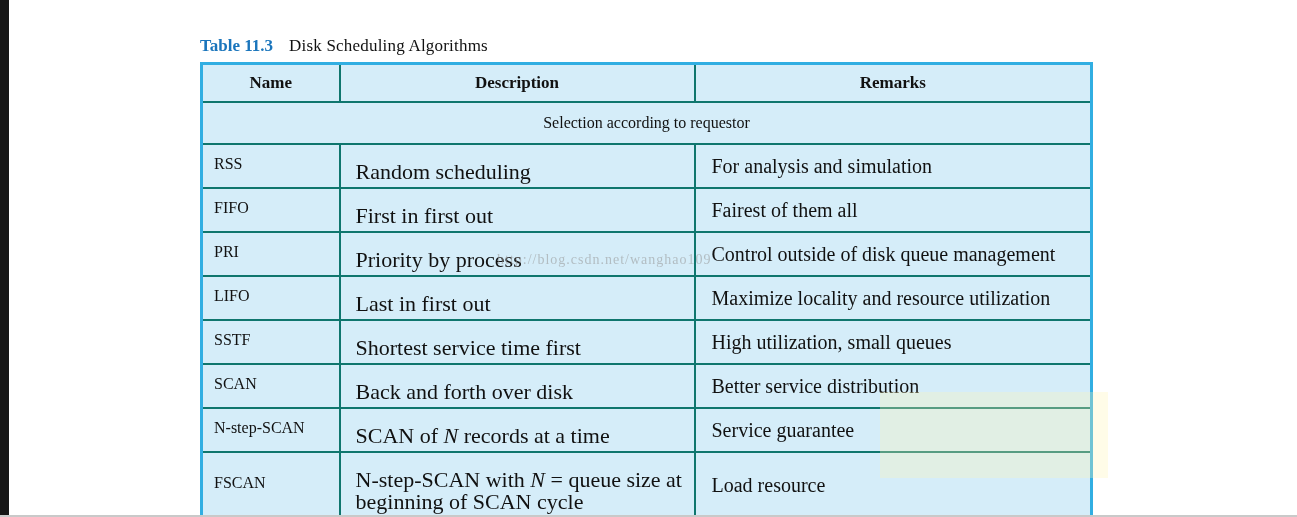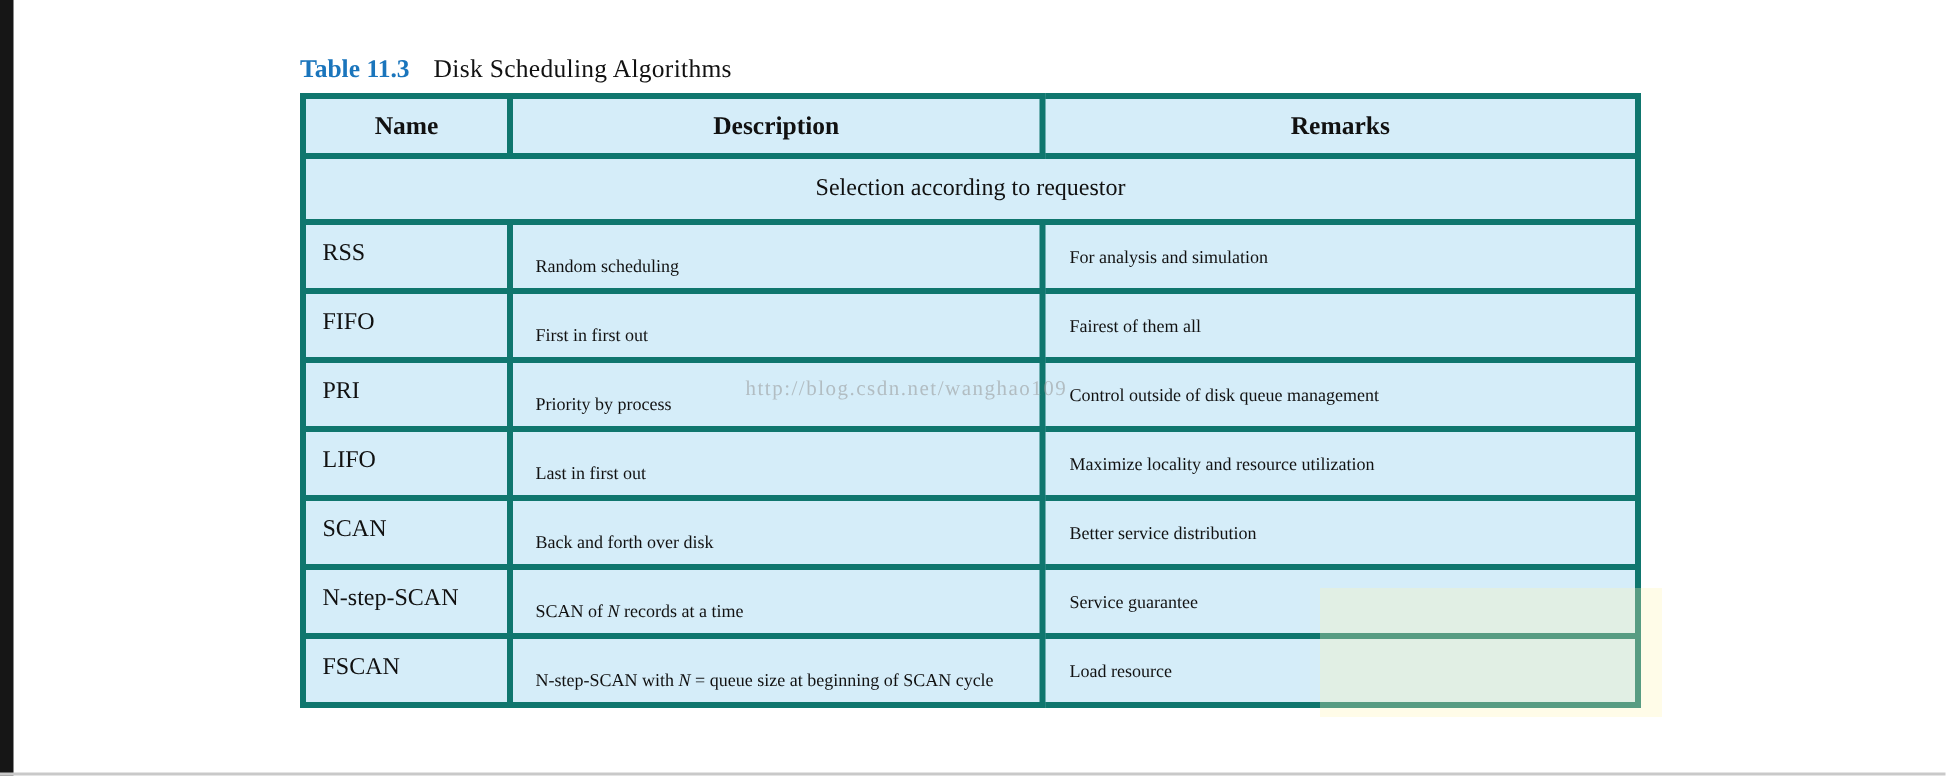--- a/index.html
+++ b/index.html
@@ -51,7 +51,7 @@
     table-layout: fixed;
   }
   table.sched th, table.sched td {
-    border: 4px solid #0f766e;
+    border: 2px solid #0f766e;
     background: #d5edf9;
     vertical-align: middle;
     line-height: 22px;

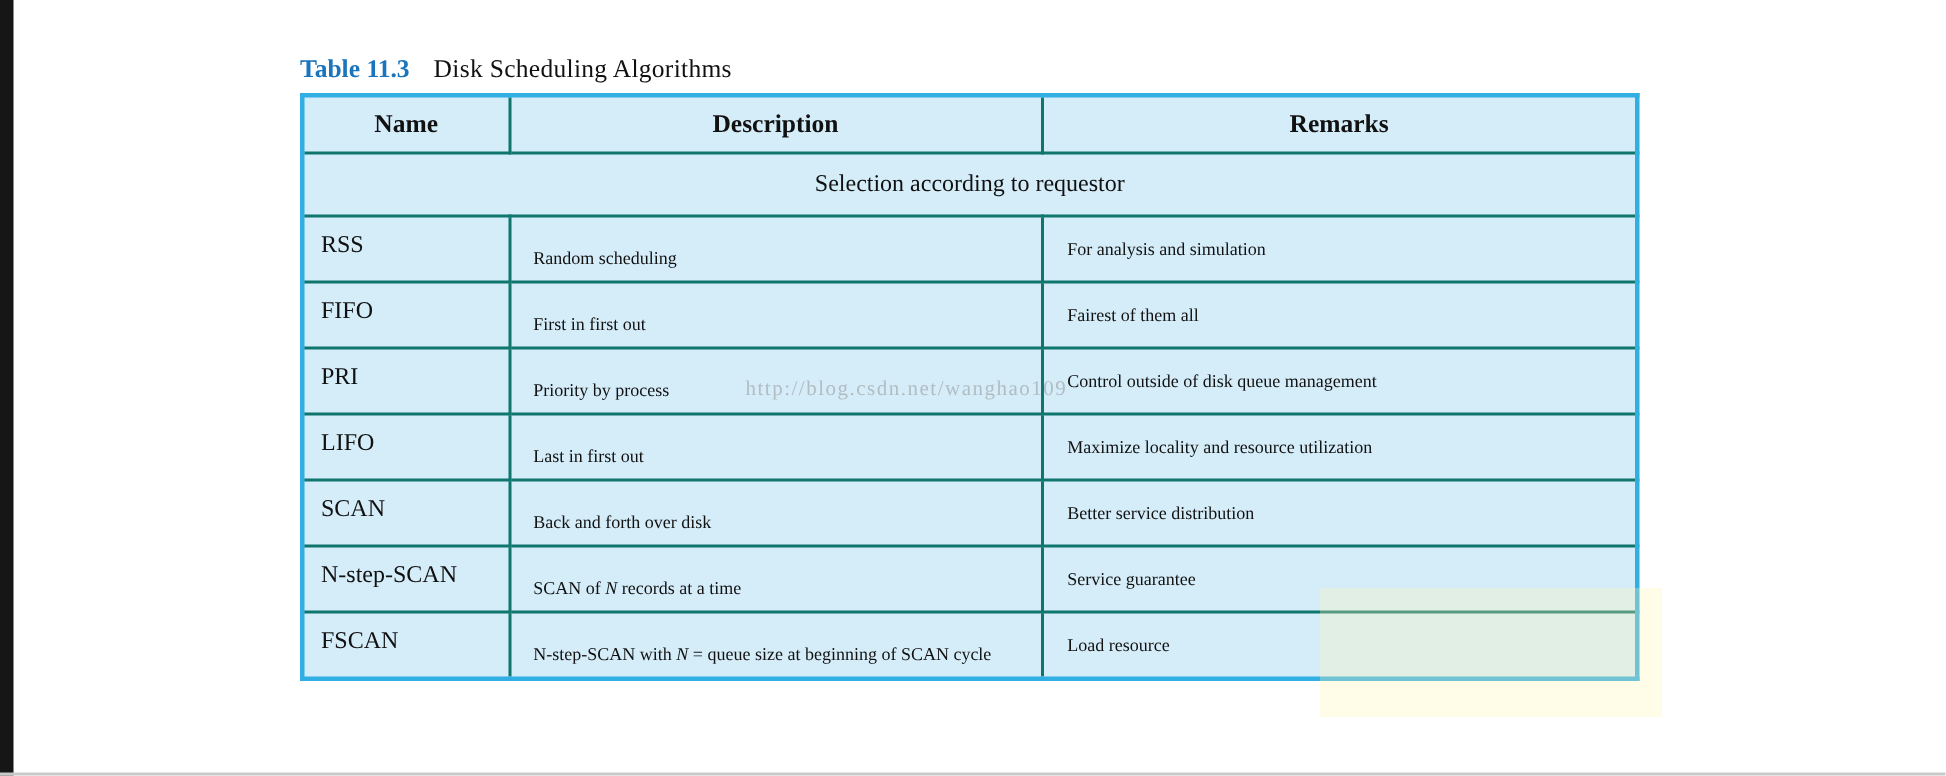--- a/index.html
+++ b/index.html
@@ -77,7 +77,7 @@
     padding: 0 6px 4px 11px;
   }
   td.desc-cell {
-    font-size: 12px;
+    font-size: 22px;
     padding: 16px 8px 4px 15px;
   }
   td.rem-cell {

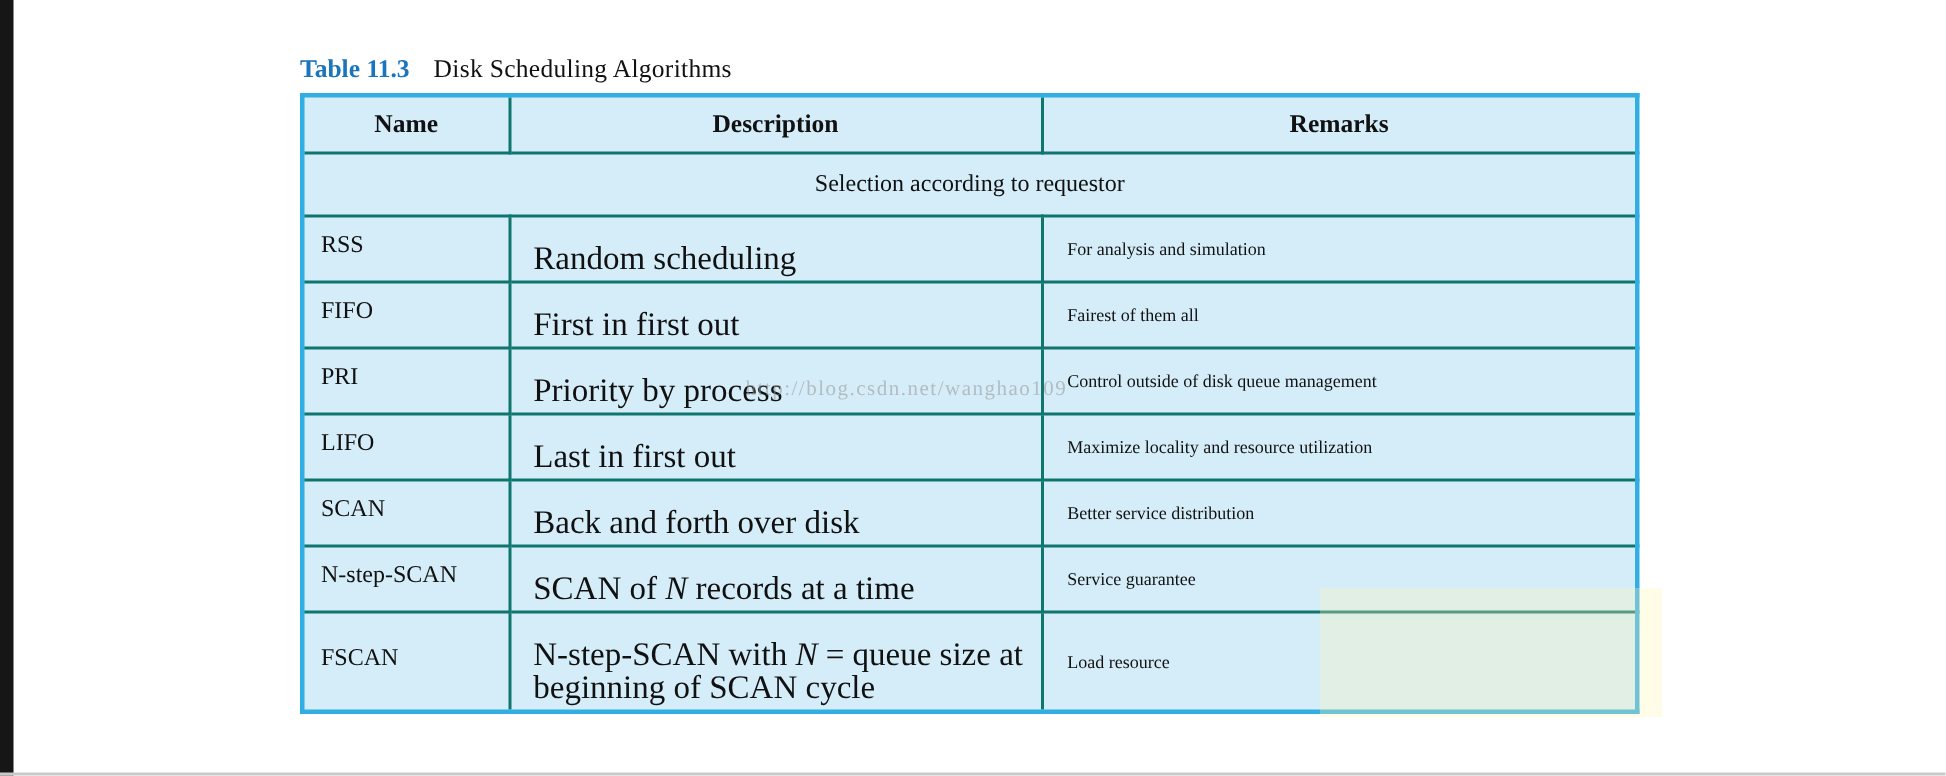--- a/index.html
+++ b/index.html
@@ -81,7 +81,7 @@
     padding: 16px 8px 4px 15px;
   }
   td.rem-cell {
-    font-size: 12px;
+    font-size: 20px;
     padding: 4px 8px 4px 16px;
   }
   td.desc-cell em { font-style: italic; }

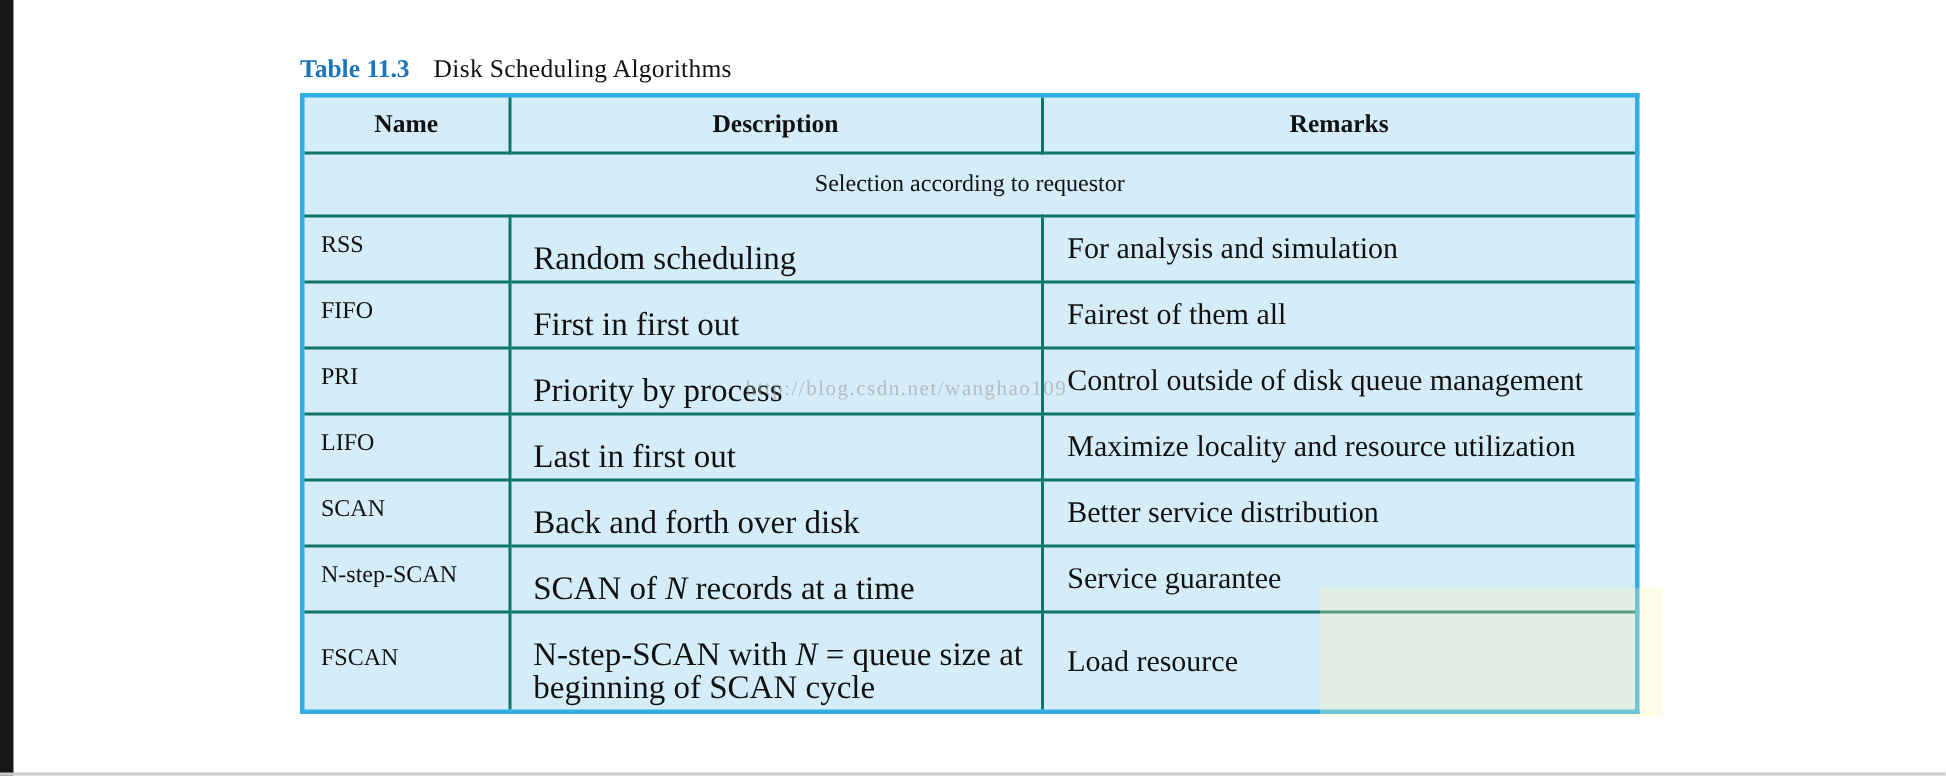--- a/index.html
+++ b/index.html
@@ -155,6 +155,11 @@
 
 
     <tr>
+      <td class="name-cell">SSTF</td>
+      <td class="desc-cell">Shortest service time first</td>
+      <td class="rem-cell">High utilization, small queues</td>
+    </tr>
+    <tr>
       <td class="name-cell">SCAN</td>
       <td class="desc-cell">Back and forth over disk</td>
       <td class="rem-cell">Better service distribution</td>

